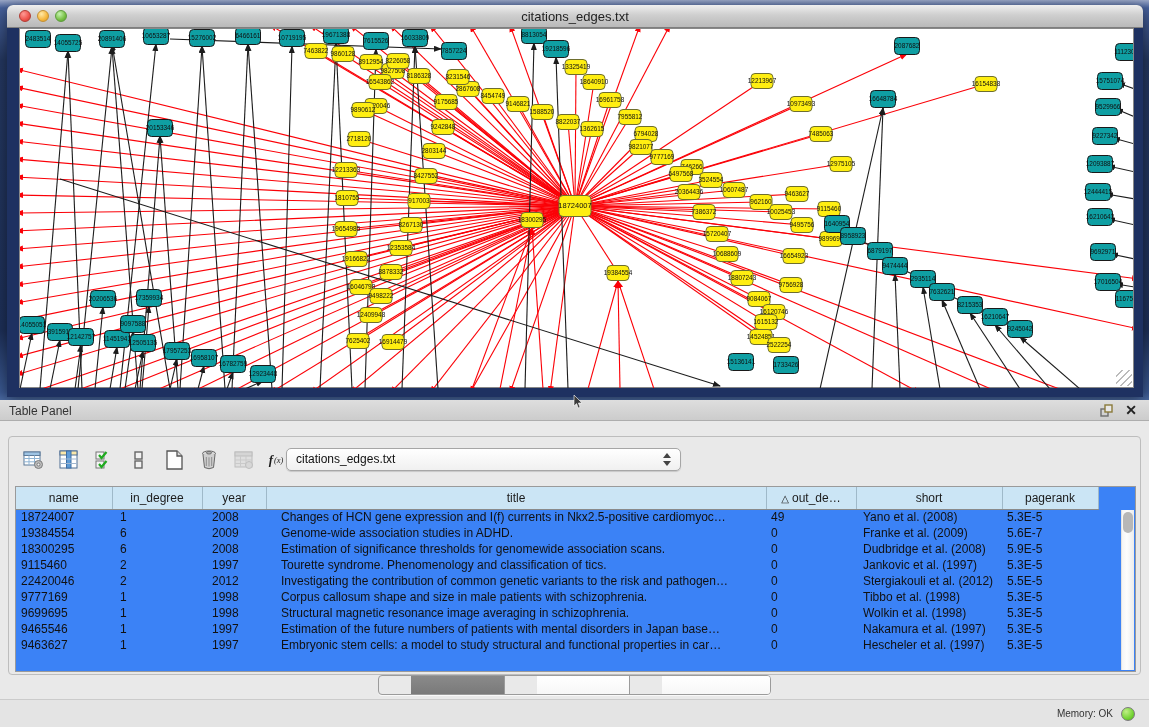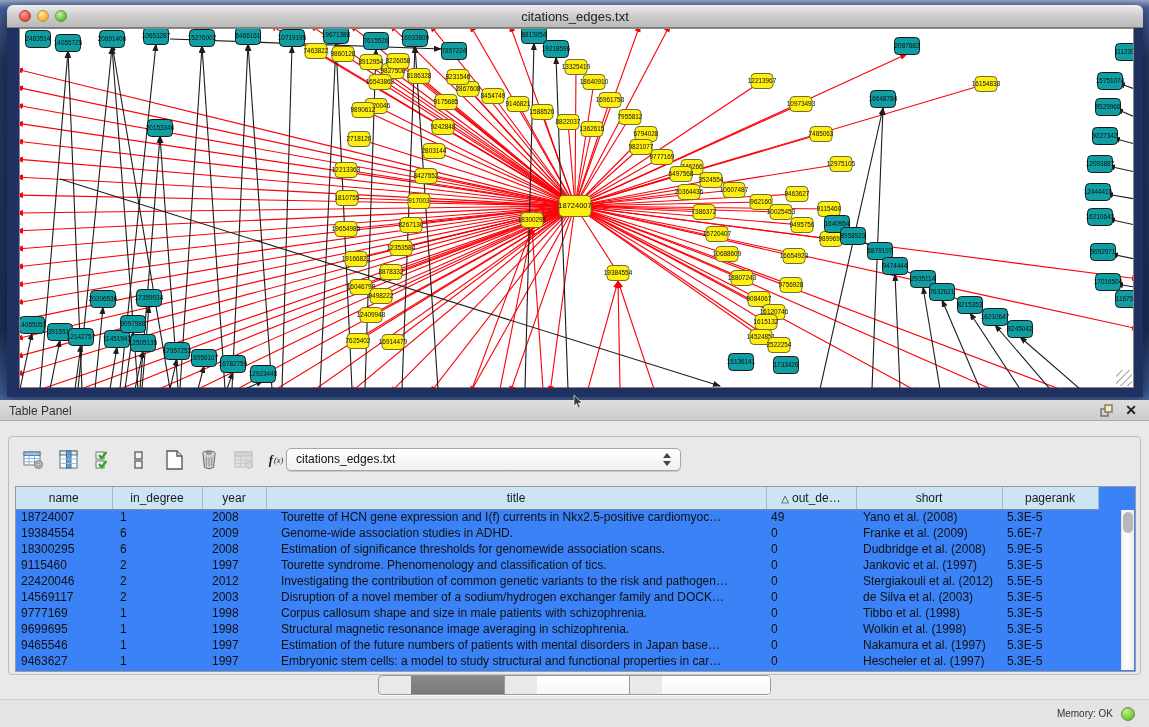--- a/index.html
+++ b/index.html
@@ -638,7 +638,7 @@
               <td>18724007</td>
               <td>1</td>
               <td>2008</td>
-              <td>Tourette of HCN gene expression and I(f) currents in Nkx2.5-positive cardiomyoc…</td>
+              <td>Changes of HCN gene expression and I(f) currents in Nkx2.5-positive cardiomyoc…</td>
               <td>49</td>
               <td>Yano et al. (2008)</td>
               <td>5.3E-5</td>

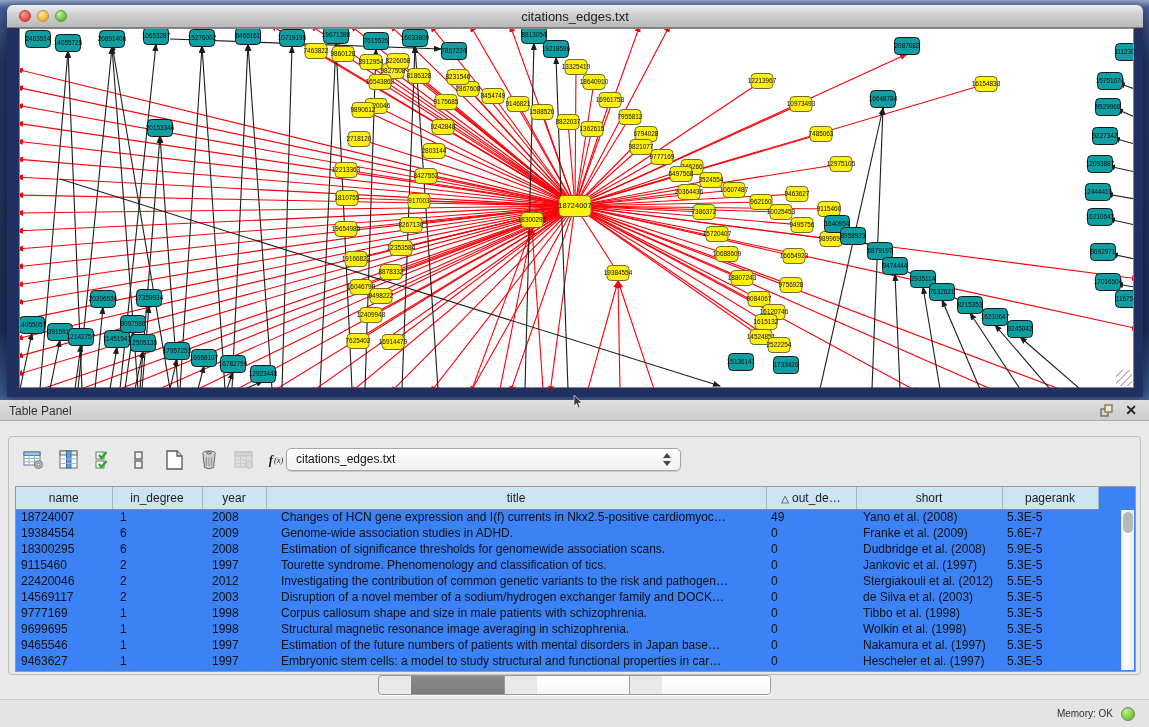--- a/index.html
+++ b/index.html
@@ -680,15 +680,6 @@
               <td>5.5E-5</td>
             </tr>
             <tr>
-              <td>14569117</td>
-              <td>2</td>
-              <td>2003</td>
-              <td>Disruption of a novel member of a sodium/hydrogen exchanger family and DOCK…</td>
-              <td>0</td>
-              <td>de Silva et al. (2003)</td>
-              <td>5.3E-5</td>
-            </tr>
-            <tr>
               <td>9777169</td>
               <td>1</td>
               <td>1998</td>

